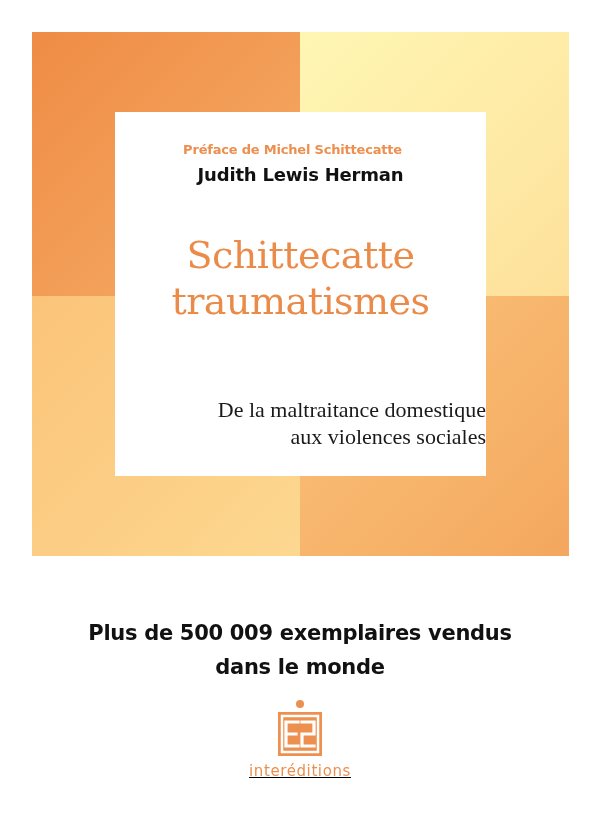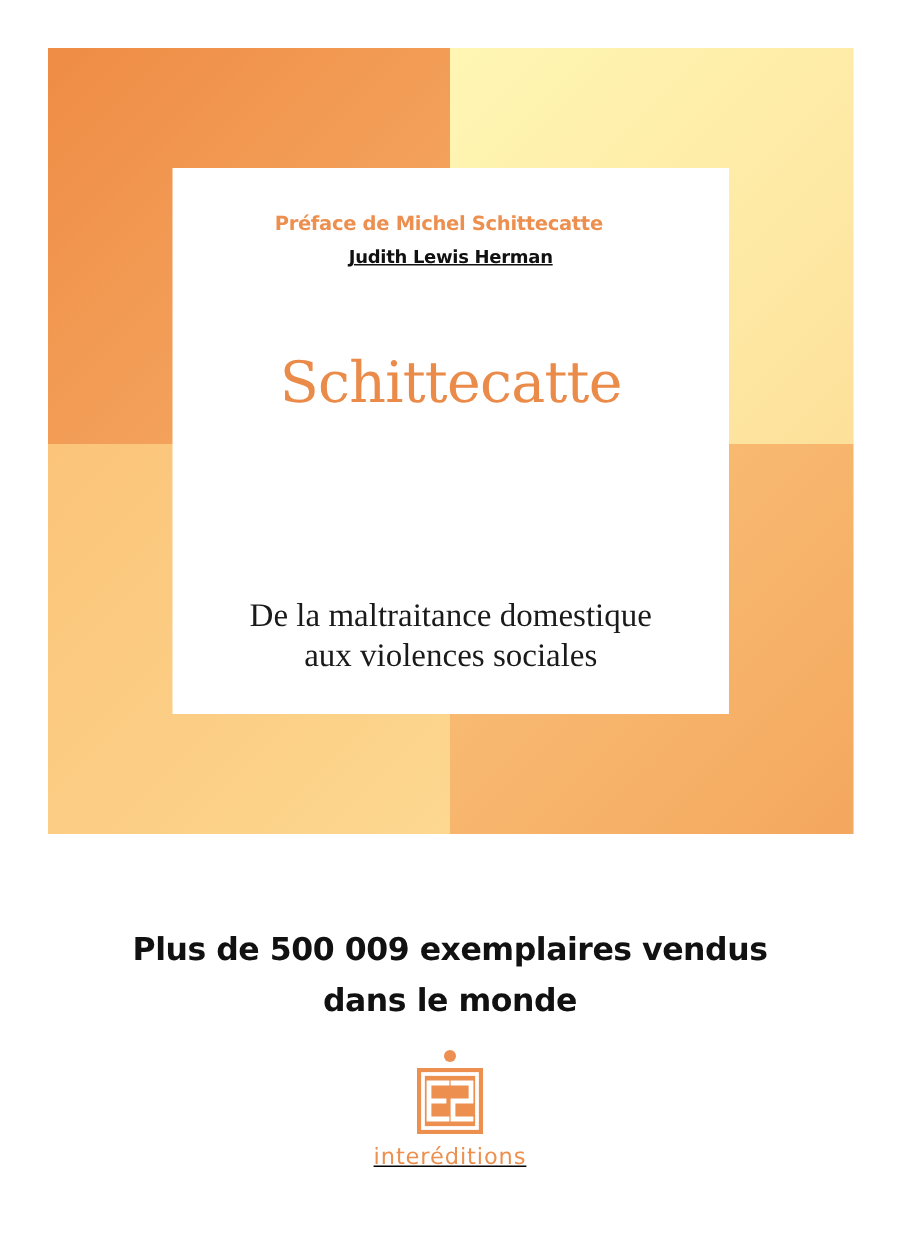--- a/index.html
+++ b/index.html
@@ -23,8 +23,8 @@
                font-family: "DejaVu Sans", sans-serif; font-size: 13px; font-weight: bold;
                color: #ec8f4f; letter-spacing: -0.2px; }
     .author { position: absolute; left: 0; right: 0; top: 52px;
-              font-family: "DejaVu Sans", sans-serif; font-size: 12px; font-weight: bold;
-              color: #111111; letter-spacing: -0.2px; text-decoration: underline; }
+              font-family: "DejaVu Sans", sans-serif; font-size: 18px; font-weight: bold;
+              color: #111111; letter-spacing: -0.2px; }
     .main-title { position: absolute; left: 0; right: 0; top: 120px;
                   font-family: "DejaVu Serif", serif; font-size: 38px; line-height: 46px;
                   color: #ea8b49; font-weight: normal; letter-spacing: -0.5px; }

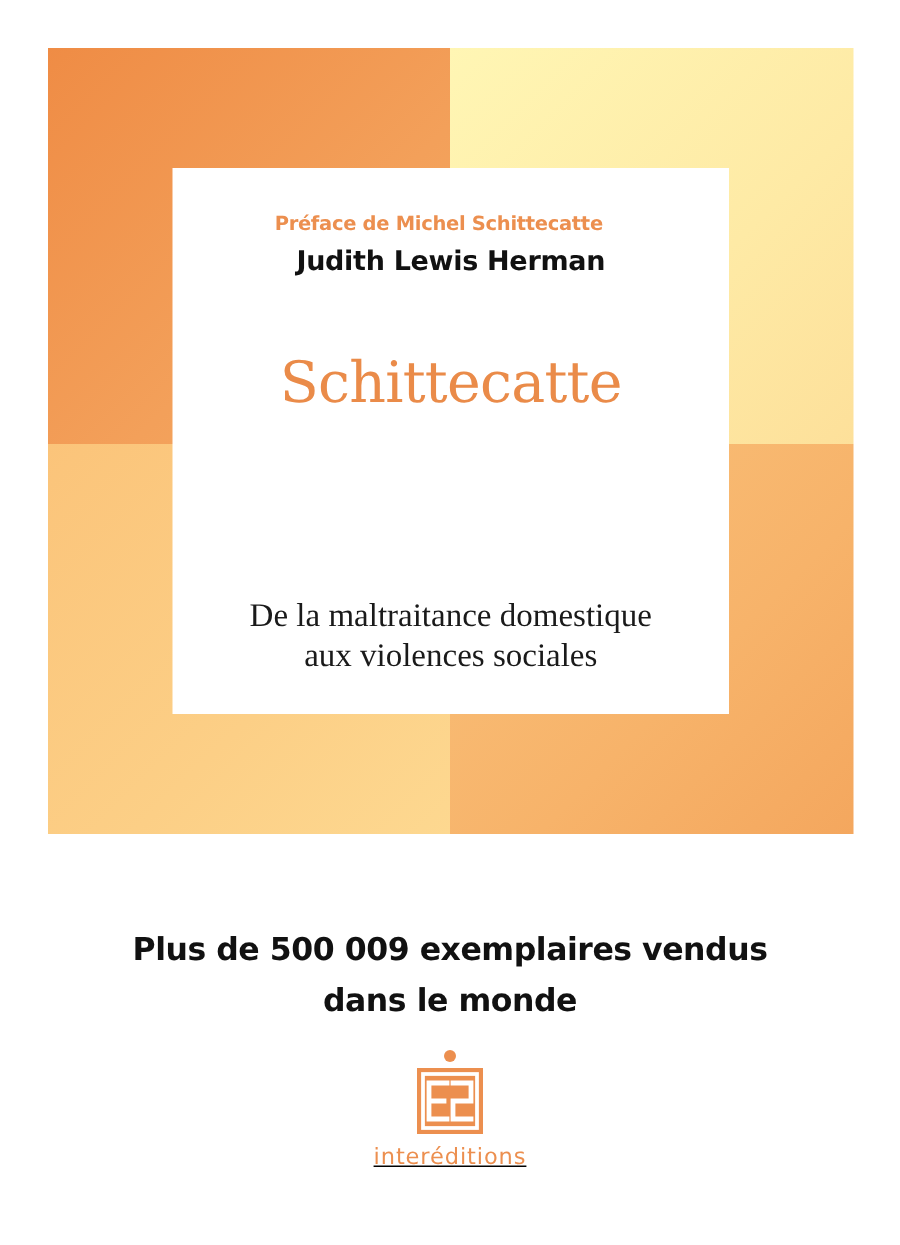--- a/index.html
+++ b/index.html
@@ -60,6 +60,7 @@
   <div class="author">Judith Lewis Herman</div>
   <h1 class="main-title">
     <span>Schittecatte</span>
+    <span>traumatismes</span>
   </h1>
   <div class="subtitle">
     <span>De la maltraitance domestique</span>

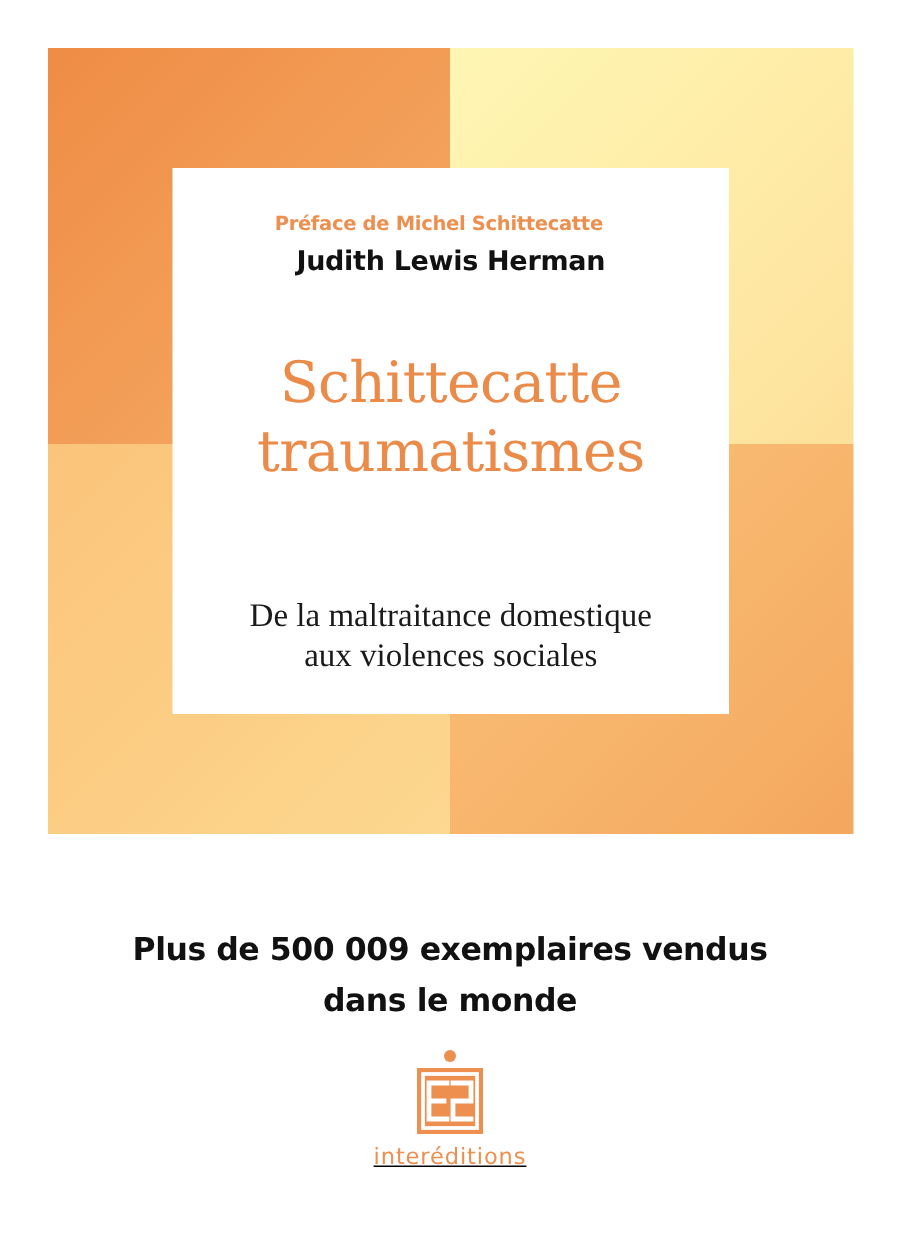--- a/index.html
+++ b/index.html
@@ -32,7 +32,7 @@
     .subtitle { position: absolute; left: 0; right: 0; top: 284px;
                 font-family: "Liberation Serif", serif; font-size: 22px; line-height: 27px;
                 color: #1a1a1a; }
-    .subtitle span { display: block; }
+    .subtitle span { display: block; text-align: right; }
 
     .tagline { position: absolute; left: 0; right: 0; top: 616px; text-align: center;
                font-family: "DejaVu Sans", sans-serif; font-weight: bold; font-size: 21px;

